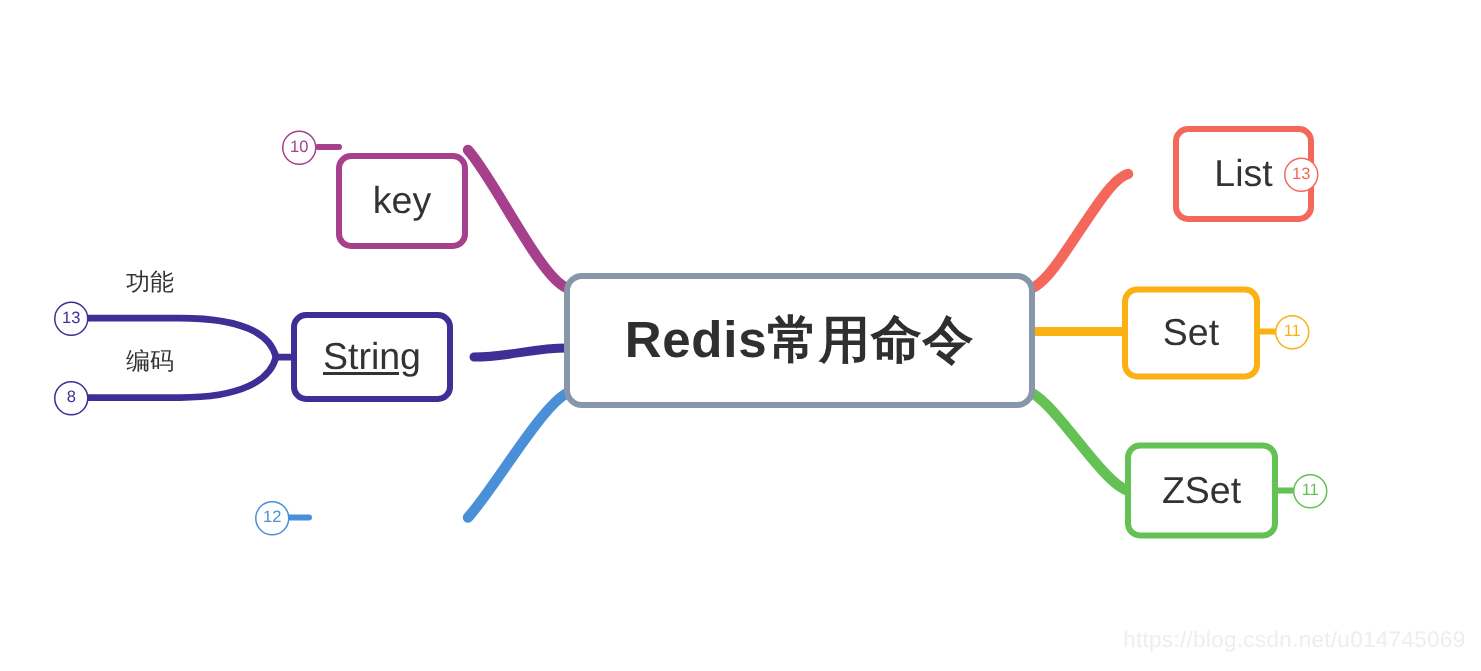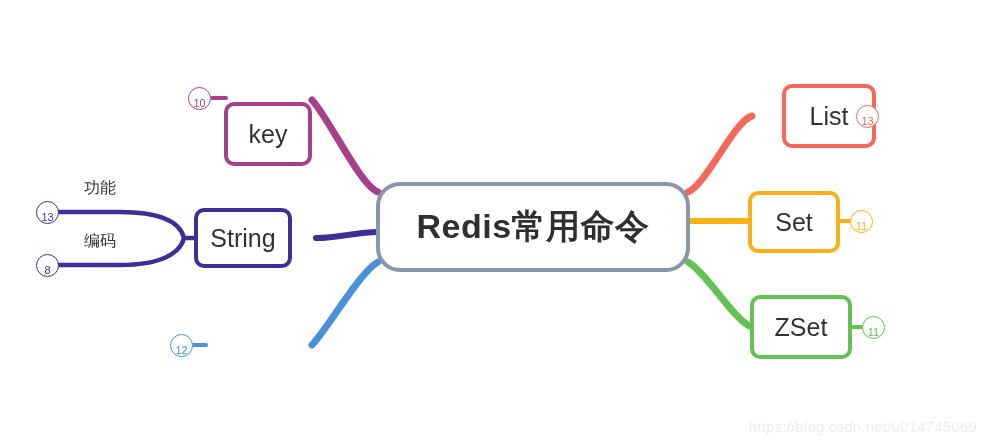--- a/index.html
+++ b/index.html
@@ -60,7 +60,7 @@
     border-style: solid;
     background: #ffffff;
     display: flex;
-    align-items: flex-end;
+    align-items: center;
     justify-content: center;
     font-size: 11px;
     line-height: 1;

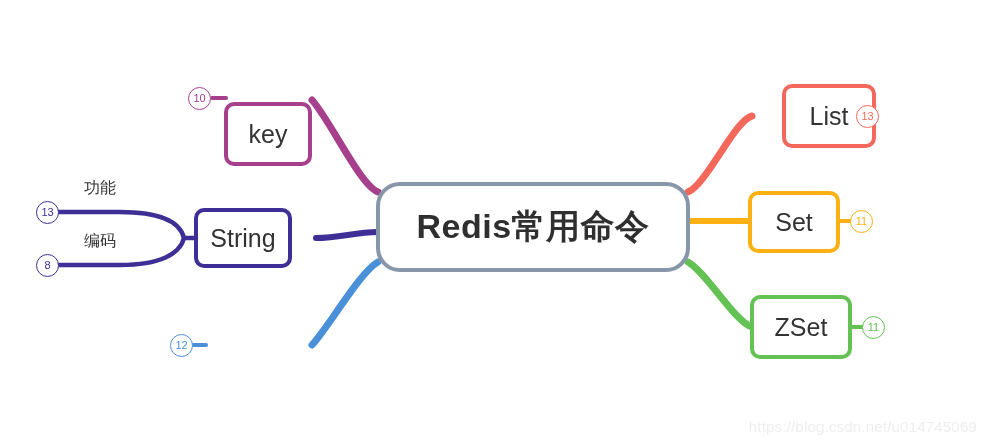--- a/index.html
+++ b/index.html
@@ -122,7 +122,7 @@
     <span>10</span>
   </div>
 
-  <div class="node node-branch" style="left:194px; top:208px; width:98px; height:60px; border-color:#3d2f95;">
+  <div class="node node-branch" style="left:194px; top:208px; width:108px; height:60px; border-color:#3d2f95;text-decoration:underline;">
     <span>String</span>
   </div>
 

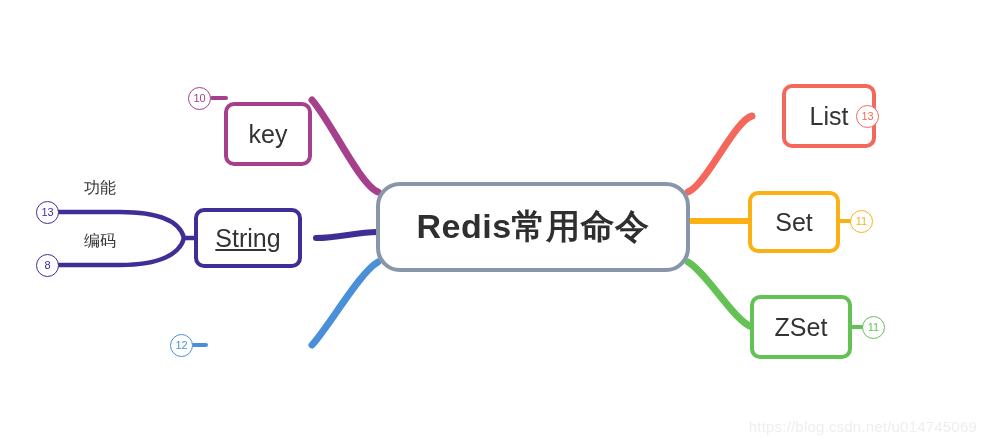--- a/index.html
+++ b/index.html
@@ -37,7 +37,7 @@
   }
   .node-root {
     border: 4px solid #8896aa;
-    border-radius: 24px;
+    border-radius: 12px;
     font-size: 34px;
     font-weight: bold;
     letter-spacing: 0.5px;

